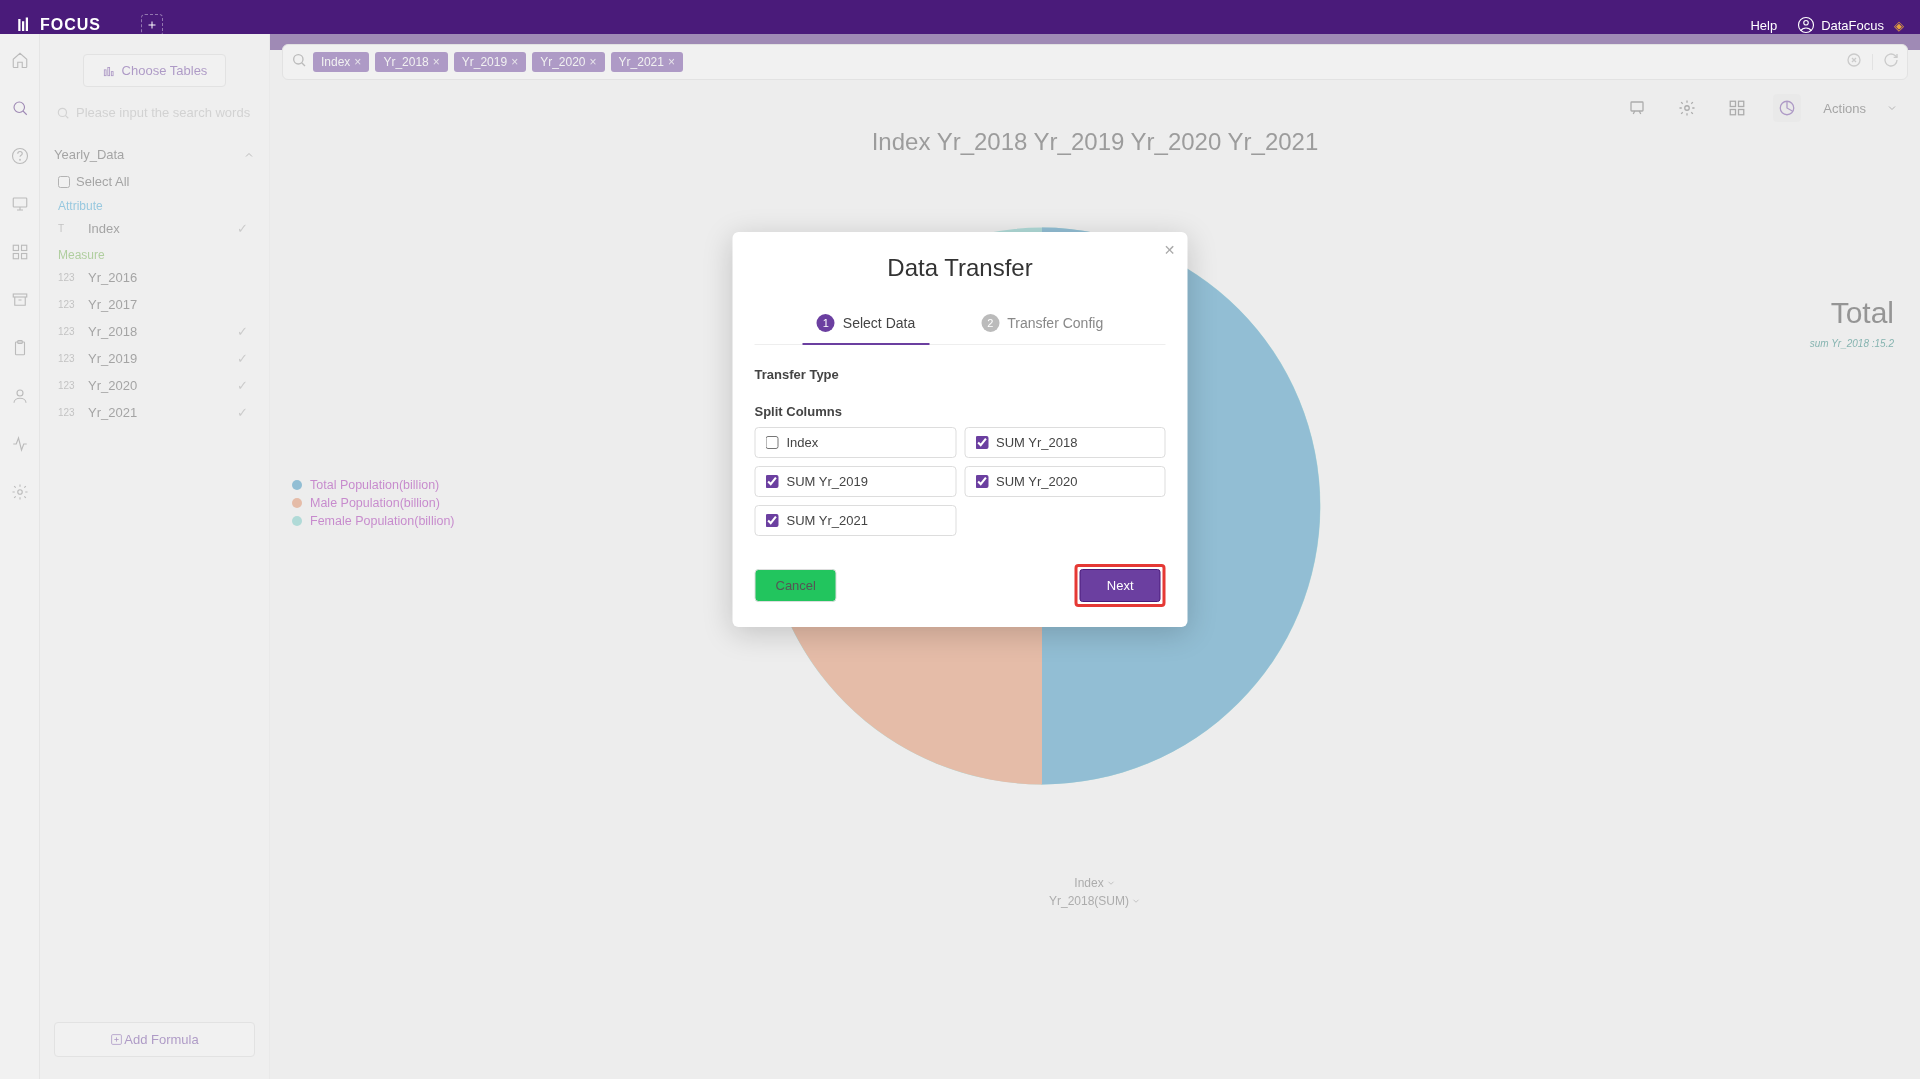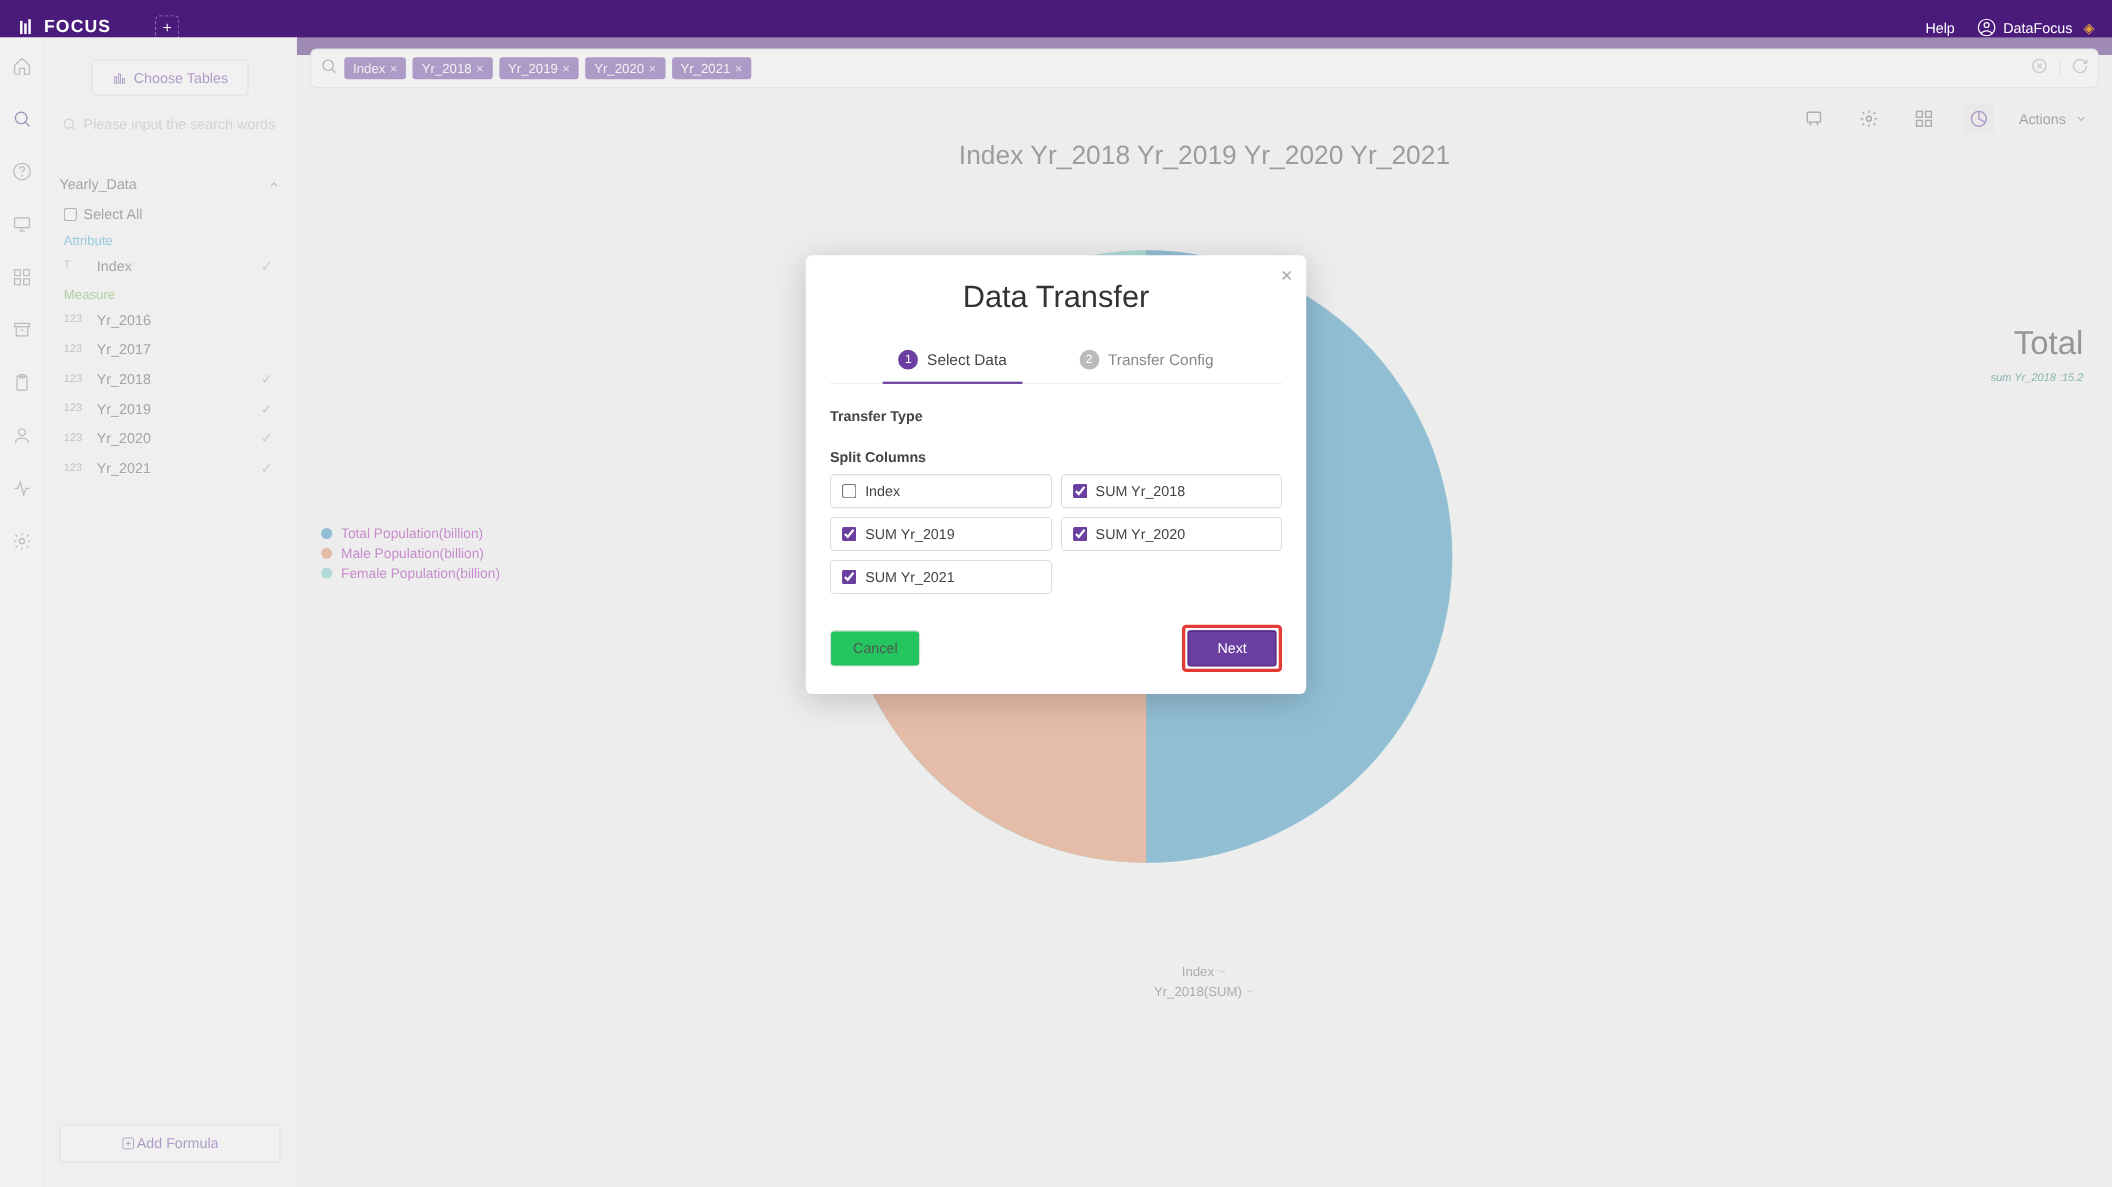--- a/index.html
+++ b/index.html
@@ -25,7 +25,7 @@
 
 .side { position:absolute; left:40px; top:34px; bottom:0; width:230px; background:#fafafa; border-right:1px solid #eee; padding:12px 8px; display:flex; flex-direction:column;}
 .choose-tables { margin: 8px auto 14px; padding:8px 18px; border:1px solid #ddd; border-radius:4px; background:#fff; color:#6b3fa0; font-size:13px; display:flex; align-items:center; gap:6px; cursor:pointer;}
-.side-search { margin:0 6px 27px; display:flex; align-items:center; gap:6px; color:#aaa; border-bottom:1px solid transparent; padding:4px 2px;}
+.side-search { margin:0 6px 14px; display:flex; align-items:center; gap:6px; color:#aaa; border-bottom:1px solid transparent; padding:4px 2px;}
 .side-search input { border:none; background:transparent; outline:none; font-size:13px; color:#555; flex:1;}
 .side-search input::placeholder { color:#bbb;}
 .side-search svg { width:14px; height:14px; stroke:#bbb; fill:none; stroke-width:2;}

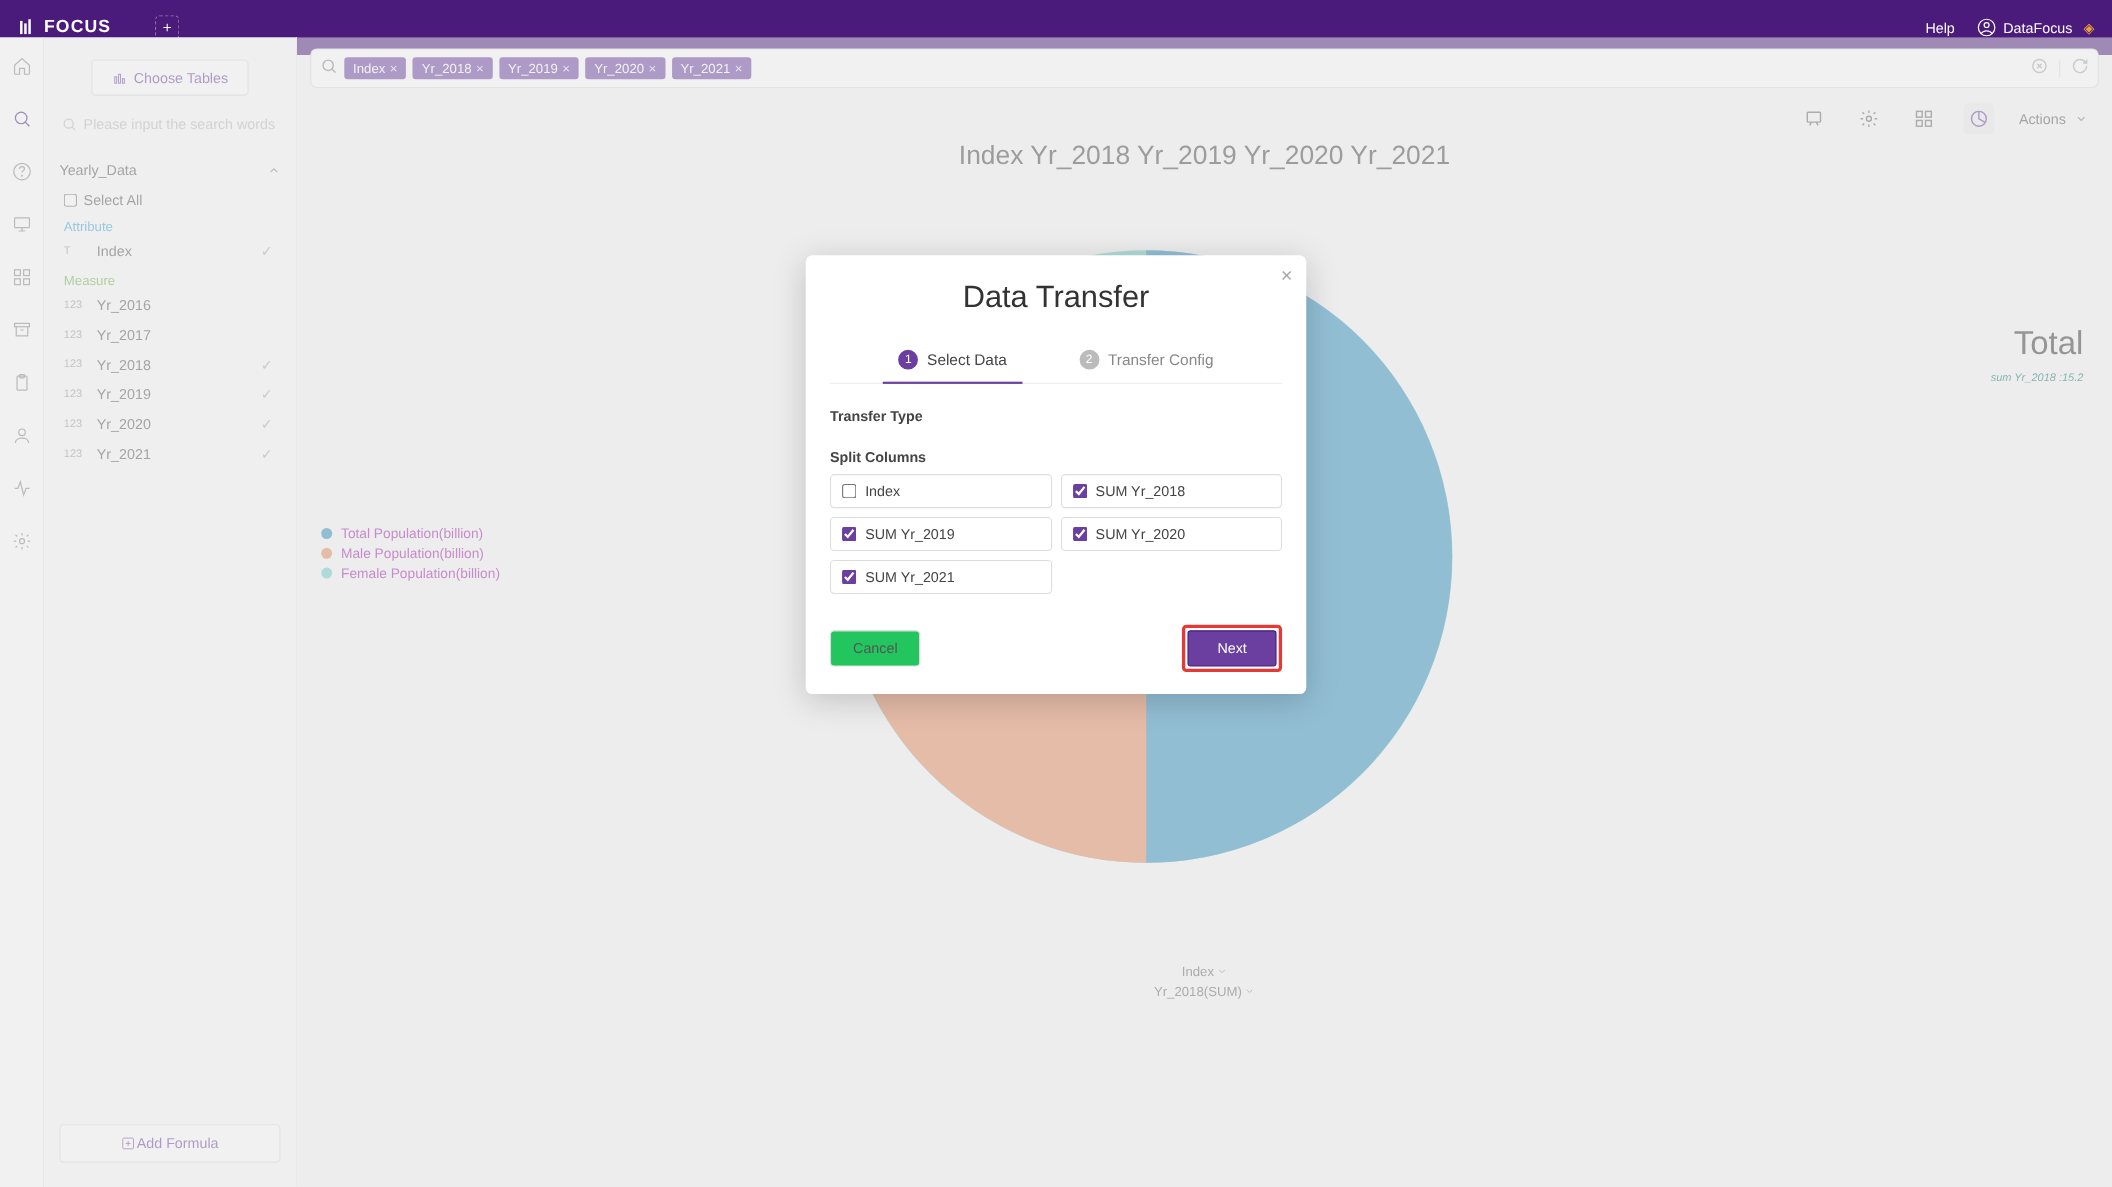--- a/index.html
+++ b/index.html
@@ -56,7 +56,7 @@
 .chart-toolbar .tbtn { width:28px; height:28px; display:flex; align-items:center; justify-content:center; color:#666; cursor:pointer; border-radius:4px;}
 .chart-toolbar .tbtn.active { background:#eee; color:#6b3fa0;}
 .chart-toolbar .tbtn svg { width:18px; height:18px; stroke:currentColor; fill:none; stroke-width:1.7;}
-.actions-dd { display:flex; align-items:center; gap:8px; color:#555; font-size:13px; cursor:pointer;}
+.actions-dd { display:flex; align-items:center; gap:20px; color:#555; font-size:13px; cursor:pointer;}
 .actions-dd svg { width:12px; height:12px; stroke:#777; fill:none; stroke-width:2;}
 
 .chart-title { text-align:center; font-size:24px; color:#444; margin-top:2px; font-weight:400;}

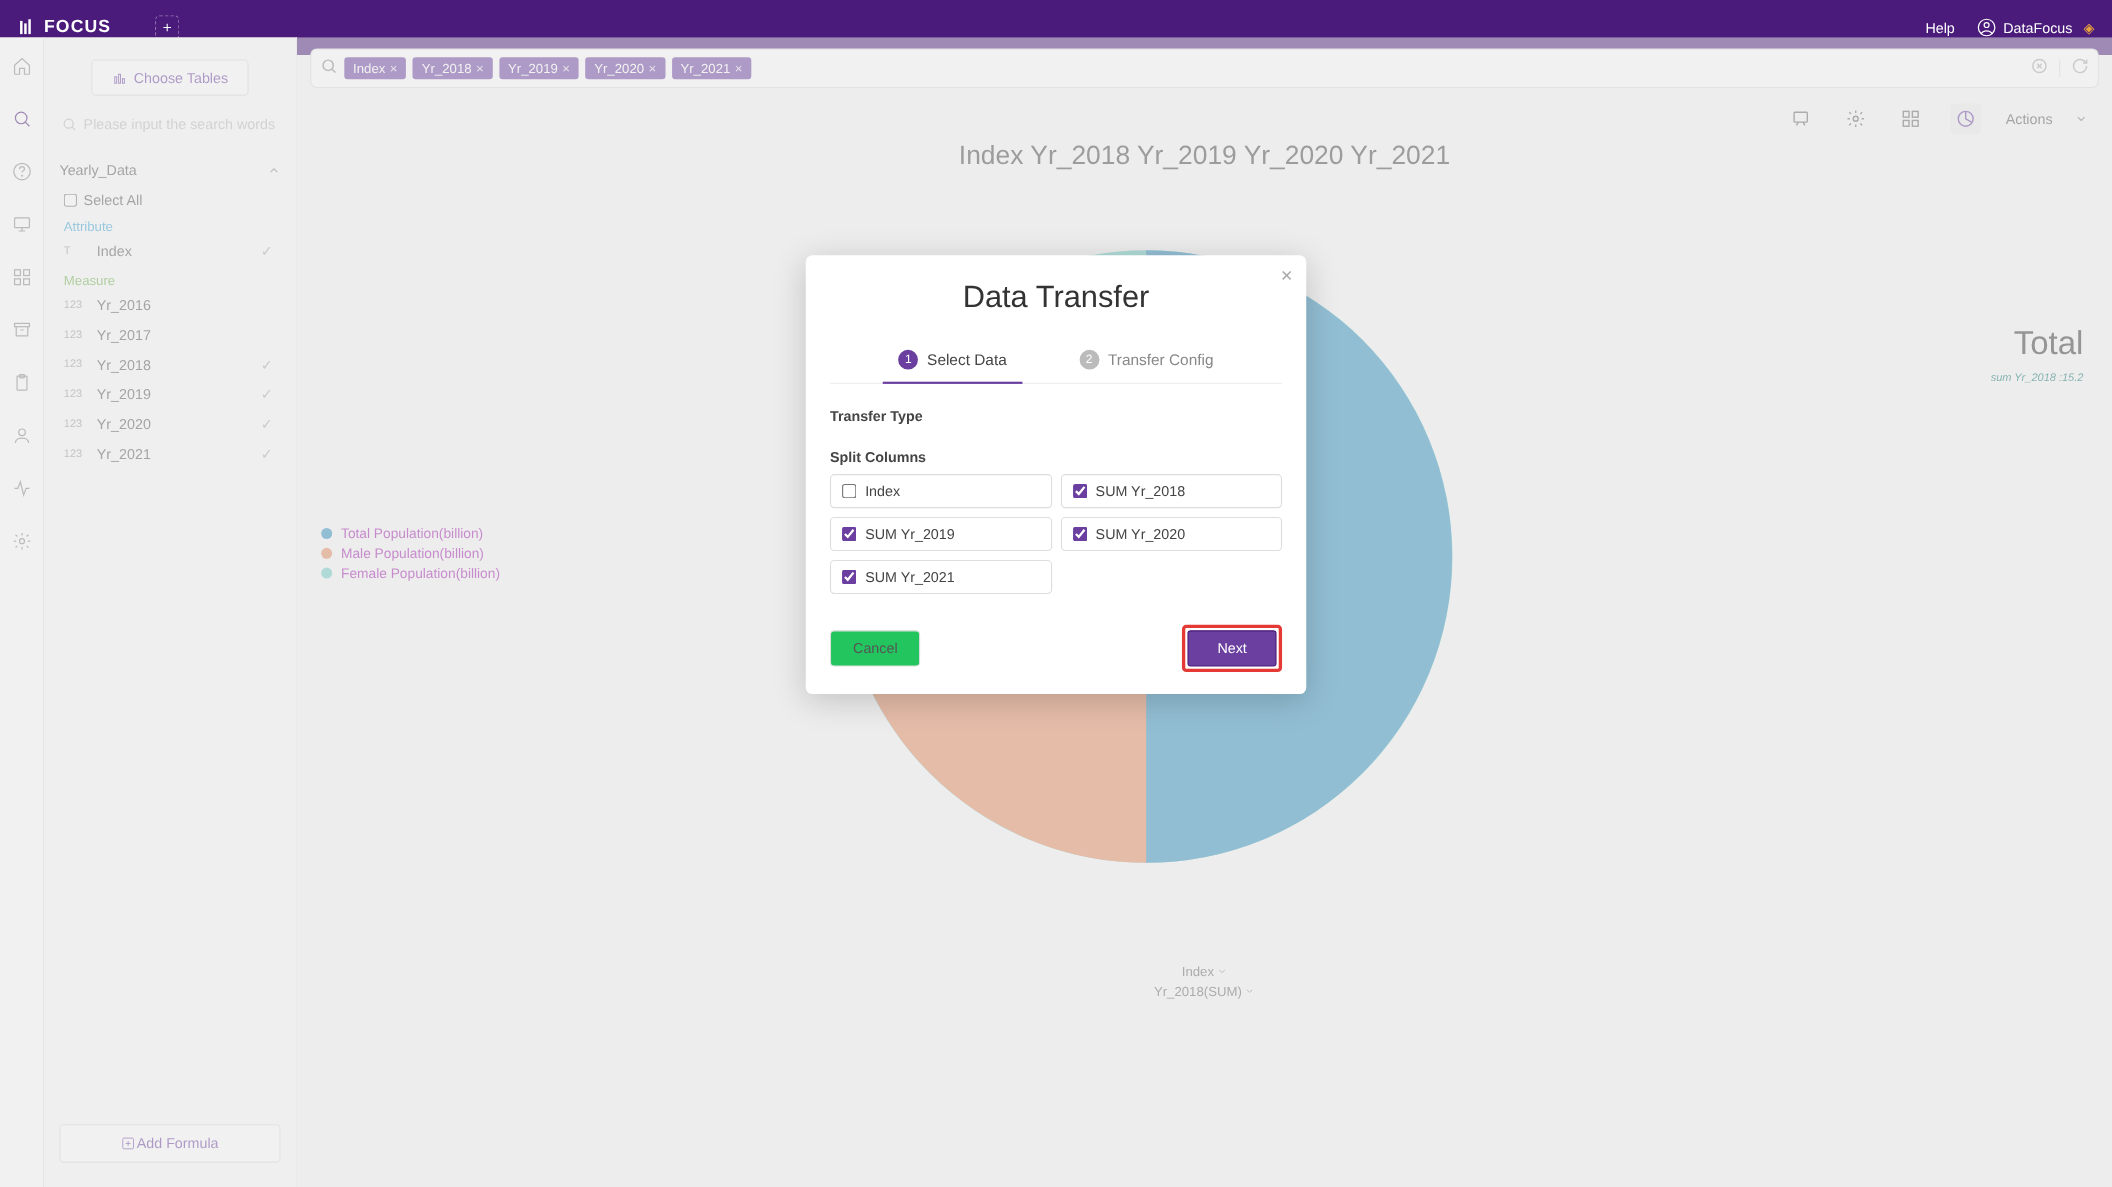--- a/index.html
+++ b/index.html
@@ -80,7 +80,7 @@
 
 .modal { position:absolute; width:455px; left:50%; transform:translateX(-50%); top:232px; background:#fff; border-radius:6px; box-shadow:0 6px 30px rgba(0,0,0,.18); padding:22px 22px 20px;}
 .modal .close { position:absolute; top:10px; right:12px; color:#aaa; cursor:pointer; font-size:14px;}
-.modal h2 { text-align:center; font-size:28px; font-weight:500; color:#333; margin-bottom:22px;}
+.modal h2 { text-align:center; font-size:24px; font-weight:500; color:#333; margin-bottom:22px;}
 .steps { display:flex; justify-content:center; gap:50px; border-bottom:1px solid #eee;}
 .step { display:flex; align-items:center; gap:8px; padding:10px 8px 12px; color:#888; font-size:14px; position:relative;}
 .step .num { width:18px; height:18px; border-radius:50%; background:#bbb; color:#fff; font-size:11px; display:flex; align-items:center; justify-content:center;}

